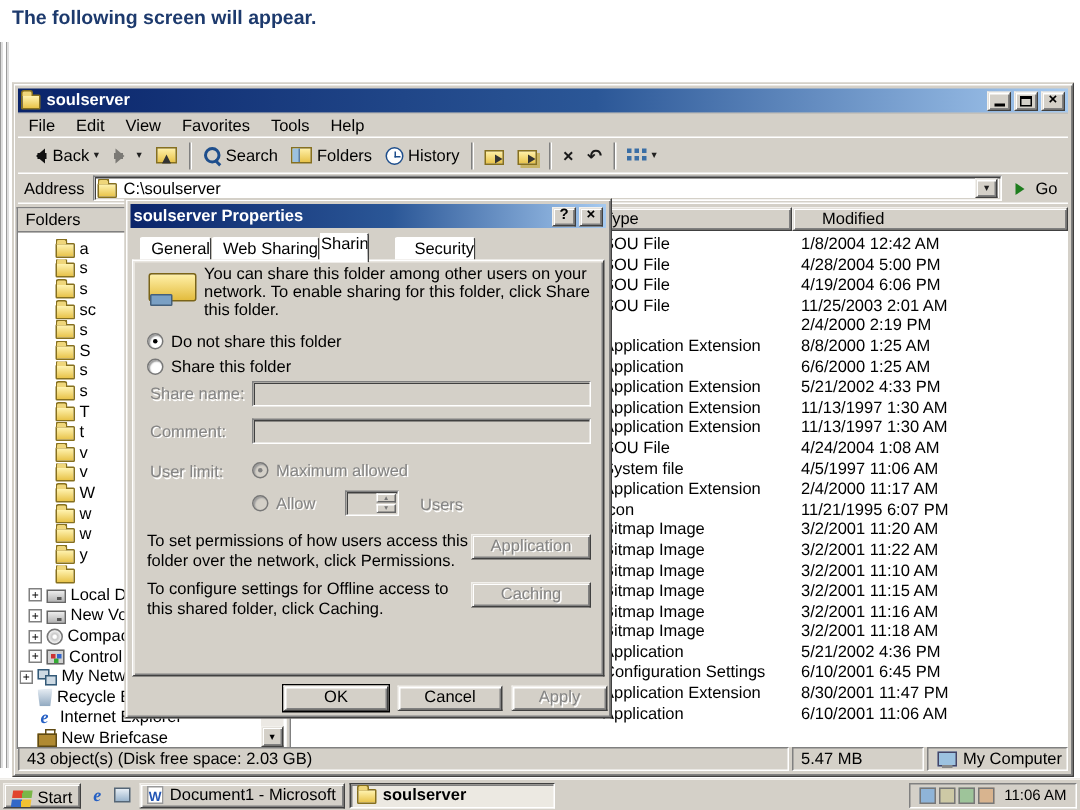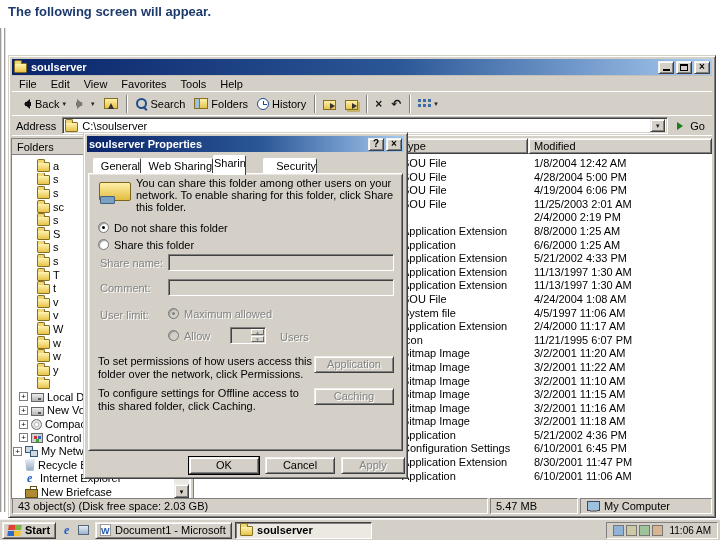--- a/index.html
+++ b/index.html
@@ -64,7 +64,7 @@
 
   .lhead{position:absolute;left:184px;top:82px;right:3px;height:16px;display:flex;background:#d4d0c8}
   .hcell{height:16px;line-height:14px;padding-left:4px;overflow:hidden;white-space:nowrap}
-  .h-name{width:204px}.h-type{width:131px}.h-mod{flex:1;padding-left:5px}
+  .h-name{width:204px}.h-type{width:131px}.h-mod{flex:1;padding-left:19px}
   .lbody{position:absolute;left:184px;top:98px;right:3px;height:346px;background:#fff;overflow:hidden;
          padding-top:3px;border:1px solid;border-color:#808080 #fff #fff #808080;border-top:none}
   .lrow{display:flex;height:13.6px;line-height:13.5px;white-space:nowrap}

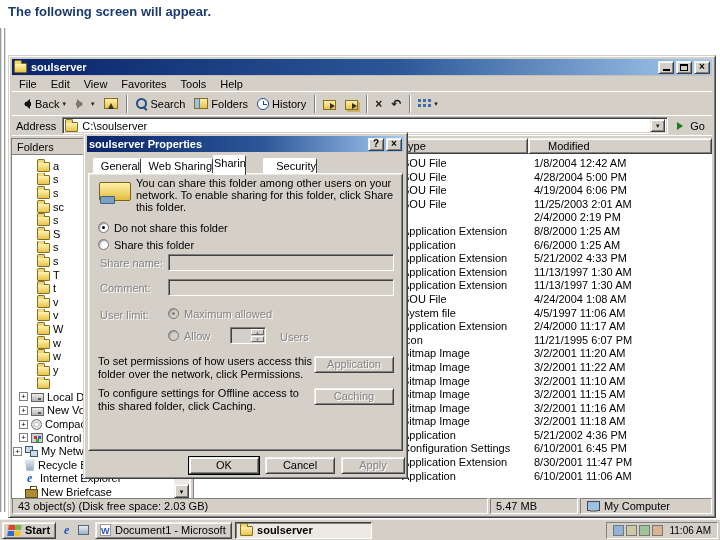--- a/index.html
+++ b/index.html
@@ -72,7 +72,7 @@
 
   .status{position:absolute;left:3px;right:3px;bottom:3px;height:16px;display:flex;gap:2px;background:#d4d0c8}
   .scell{display:flex;align-items:center;gap:4px;padding:0 5px;white-space:nowrap;overflow:hidden}
-  .s1{flex:1}.s2{width:88px}.s3{width:132px}
+  .s1{flex:1}.s2{width:88px}.s3{width:94px}
 
   
   .dialog{position:absolute;left:83px;top:132px;width:325px;height:347px;z-index:30}

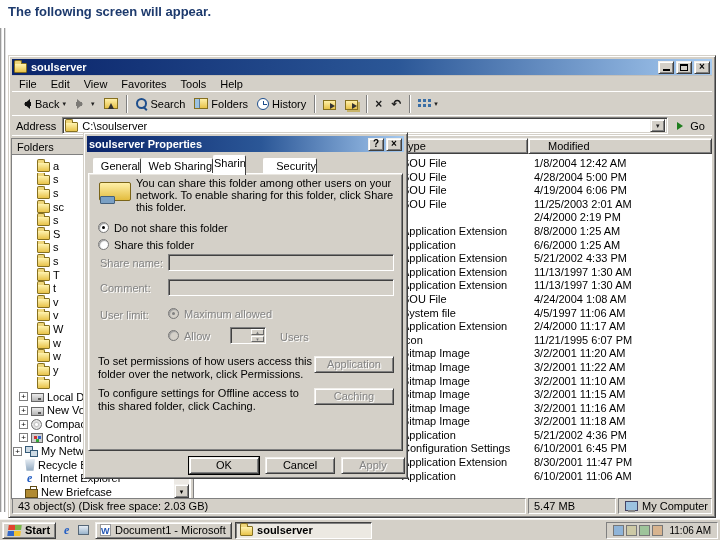--- a/index.html
+++ b/index.html
@@ -120,7 +120,7 @@
   
   .taskbar{position:absolute;left:0;right:0;bottom:0;height:21px;background:#d4d0c8;z-index:40;
            border-top:1px solid #f4f2ee;display:flex;align-items:center;gap:3px;padding:0 2px}
-  .start{height:17px;display:flex;align-items:center;gap:4px;padding:0 5px;font-weight:bold}
+  .start{height:17px;display:flex;align-items:flex-end;gap:4px;padding:0 5px;font-weight:normal}
   .ql{display:flex;align-items:center;gap:4px;padding:0 3px}
   .tasks{display:flex;gap:3px}
   .task-btn{height:17px;width:137px;display:flex;align-items:center;gap:4px;padding:0 4px;

